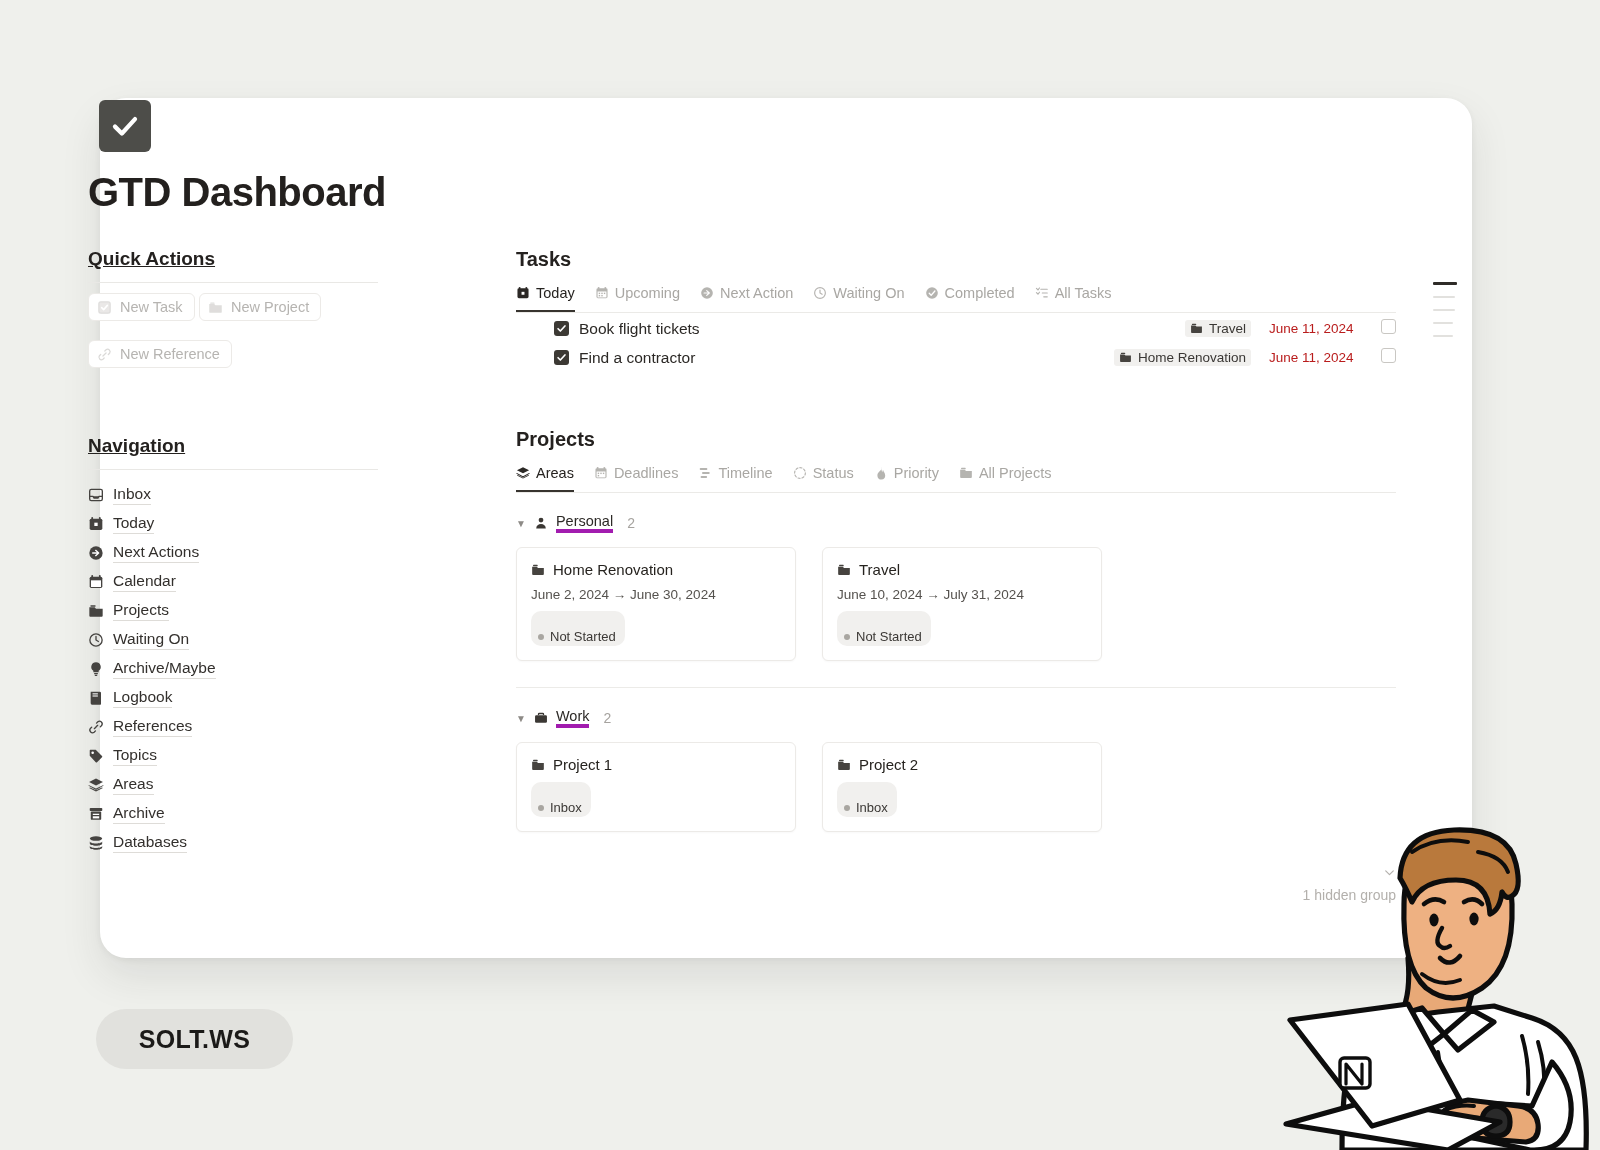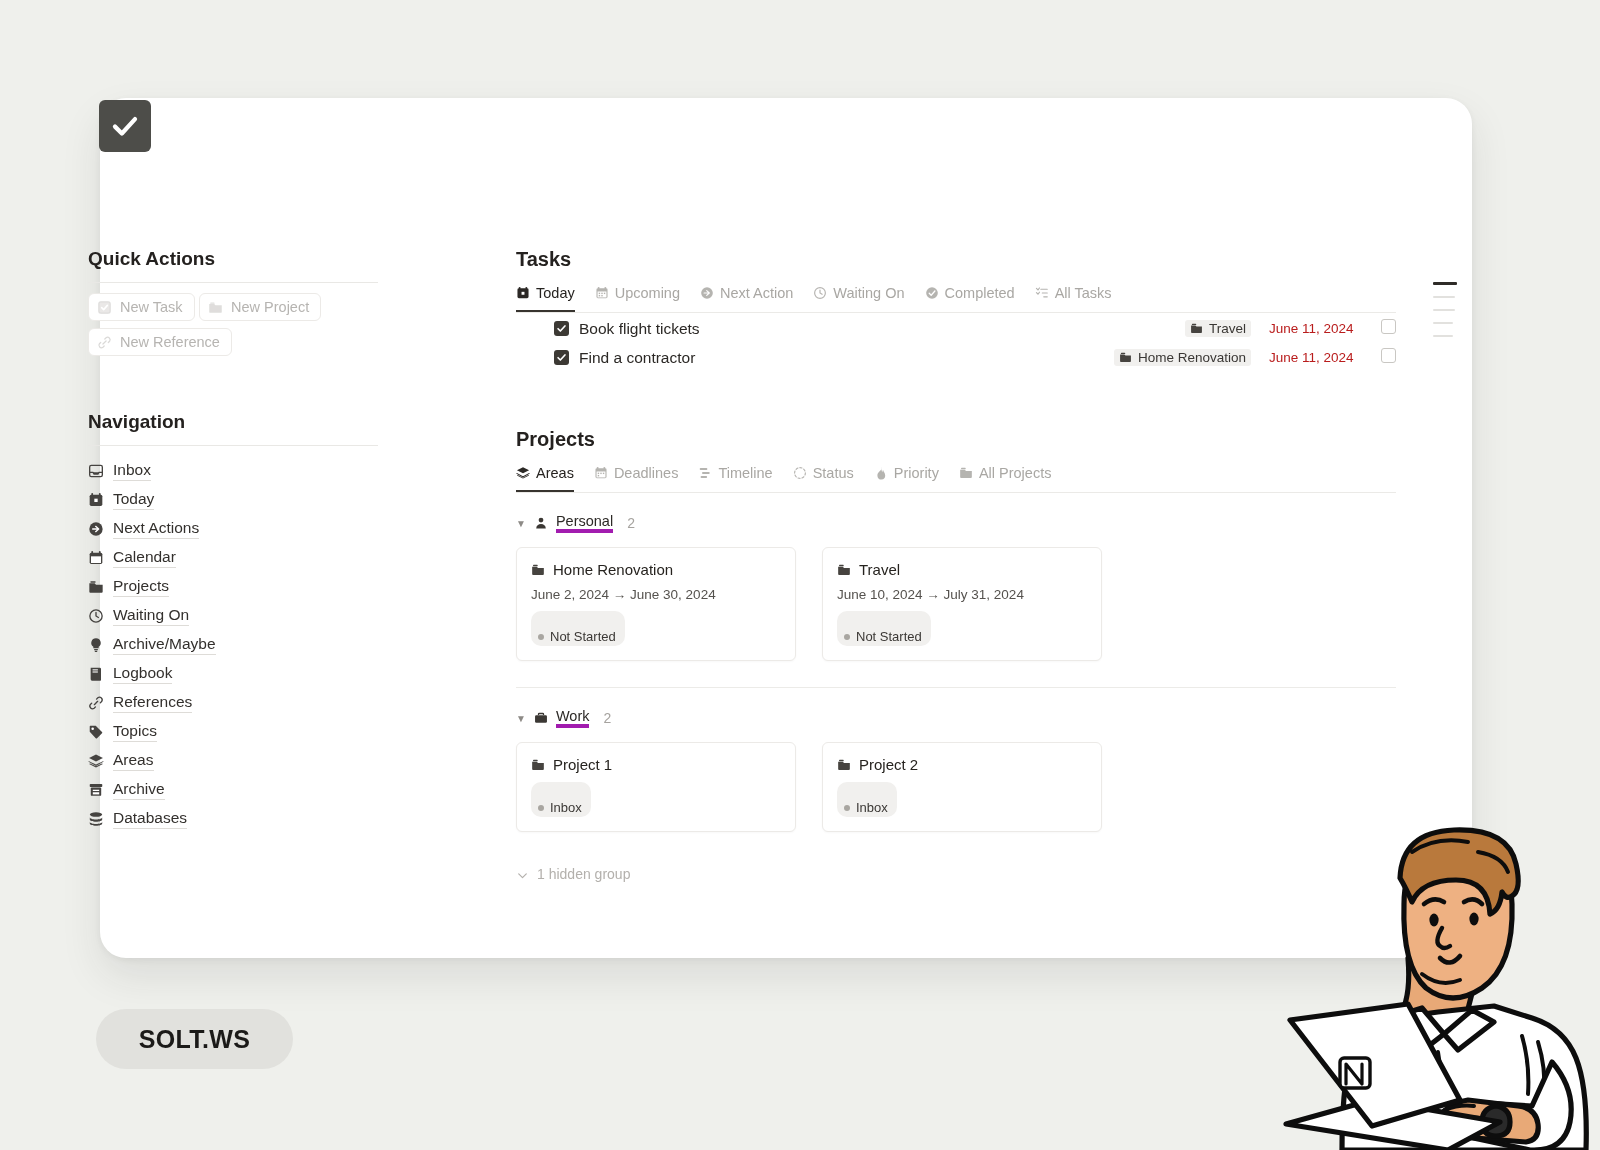--- a/index.html
+++ b/index.html
@@ -157,6 +157,7 @@
     </svg>
   </div>
 
+  <div id="page-title">GTD Dashboard</div>
 
   <div id="left-col">
 

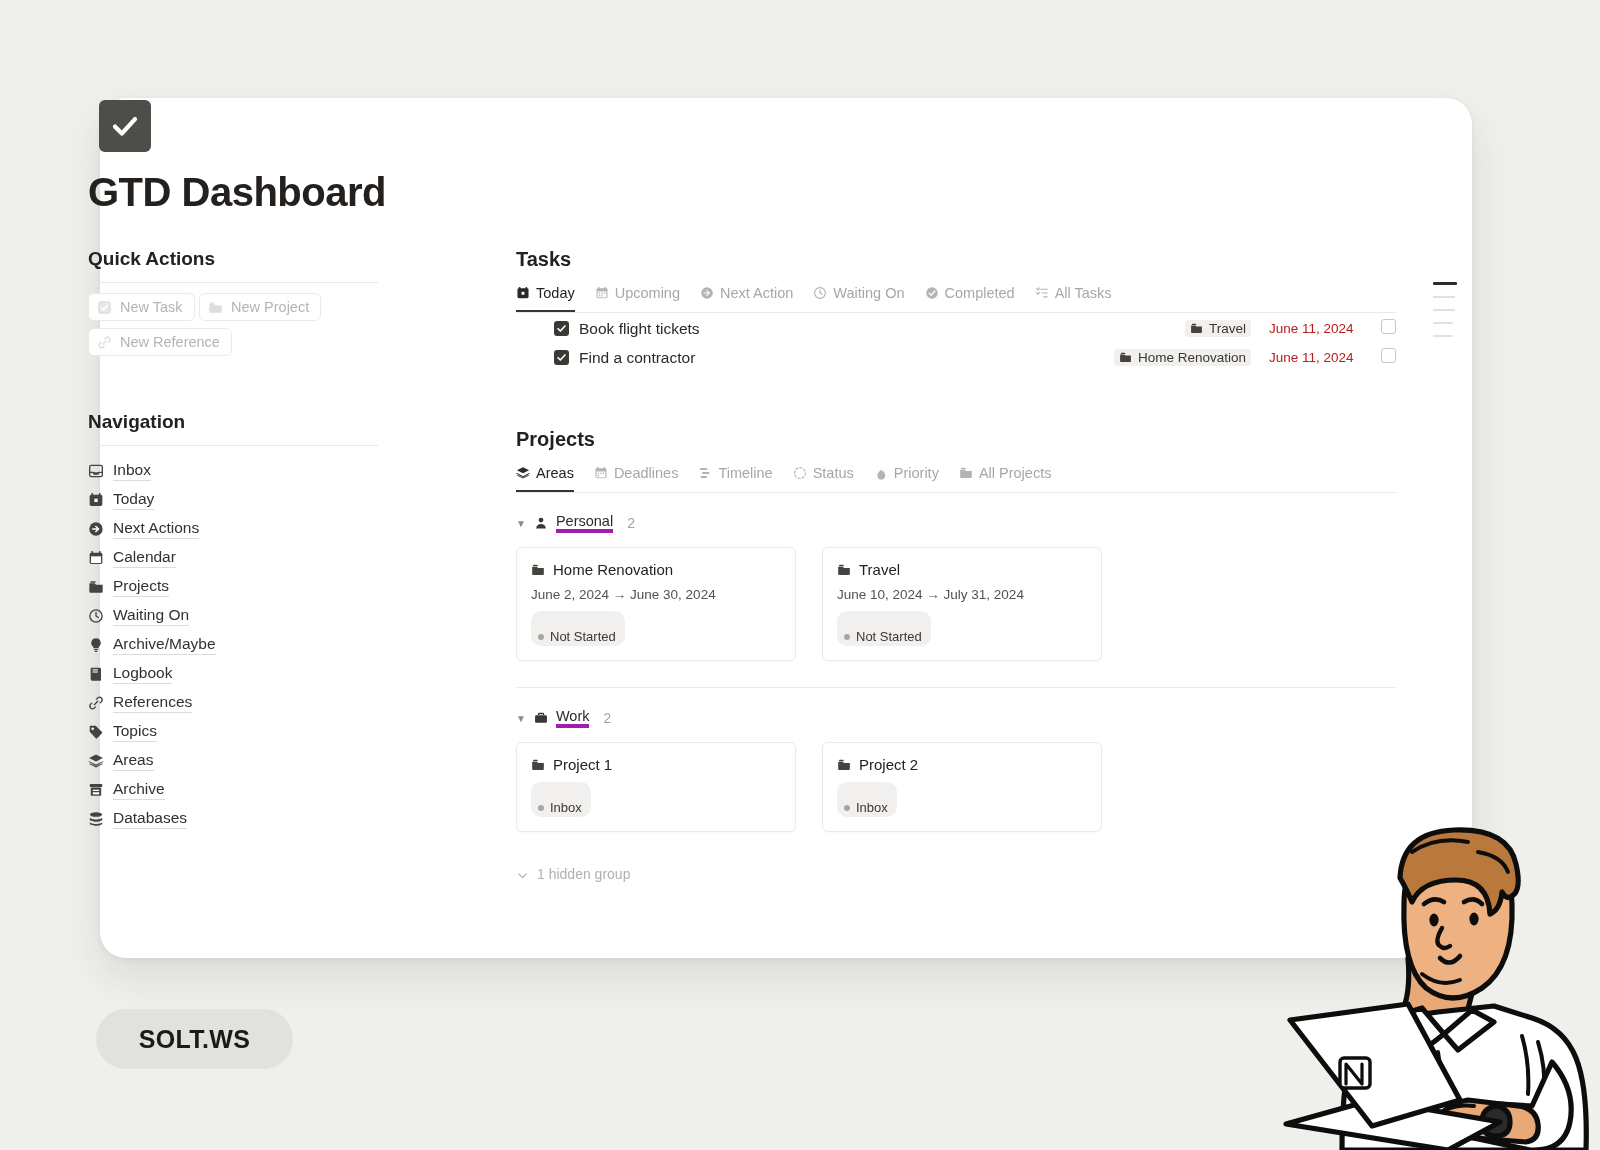--- a/index.html
+++ b/index.html
@@ -39,6 +39,7 @@
   .col-head {
     font-size: 19px; font-weight: 700; color: #24211f;
     padding-bottom: 12px;
+    text-decoration: underline;
   }
   .col-rule { height: 1px; background: #e9e8e5; margin-bottom: 10px; }
 

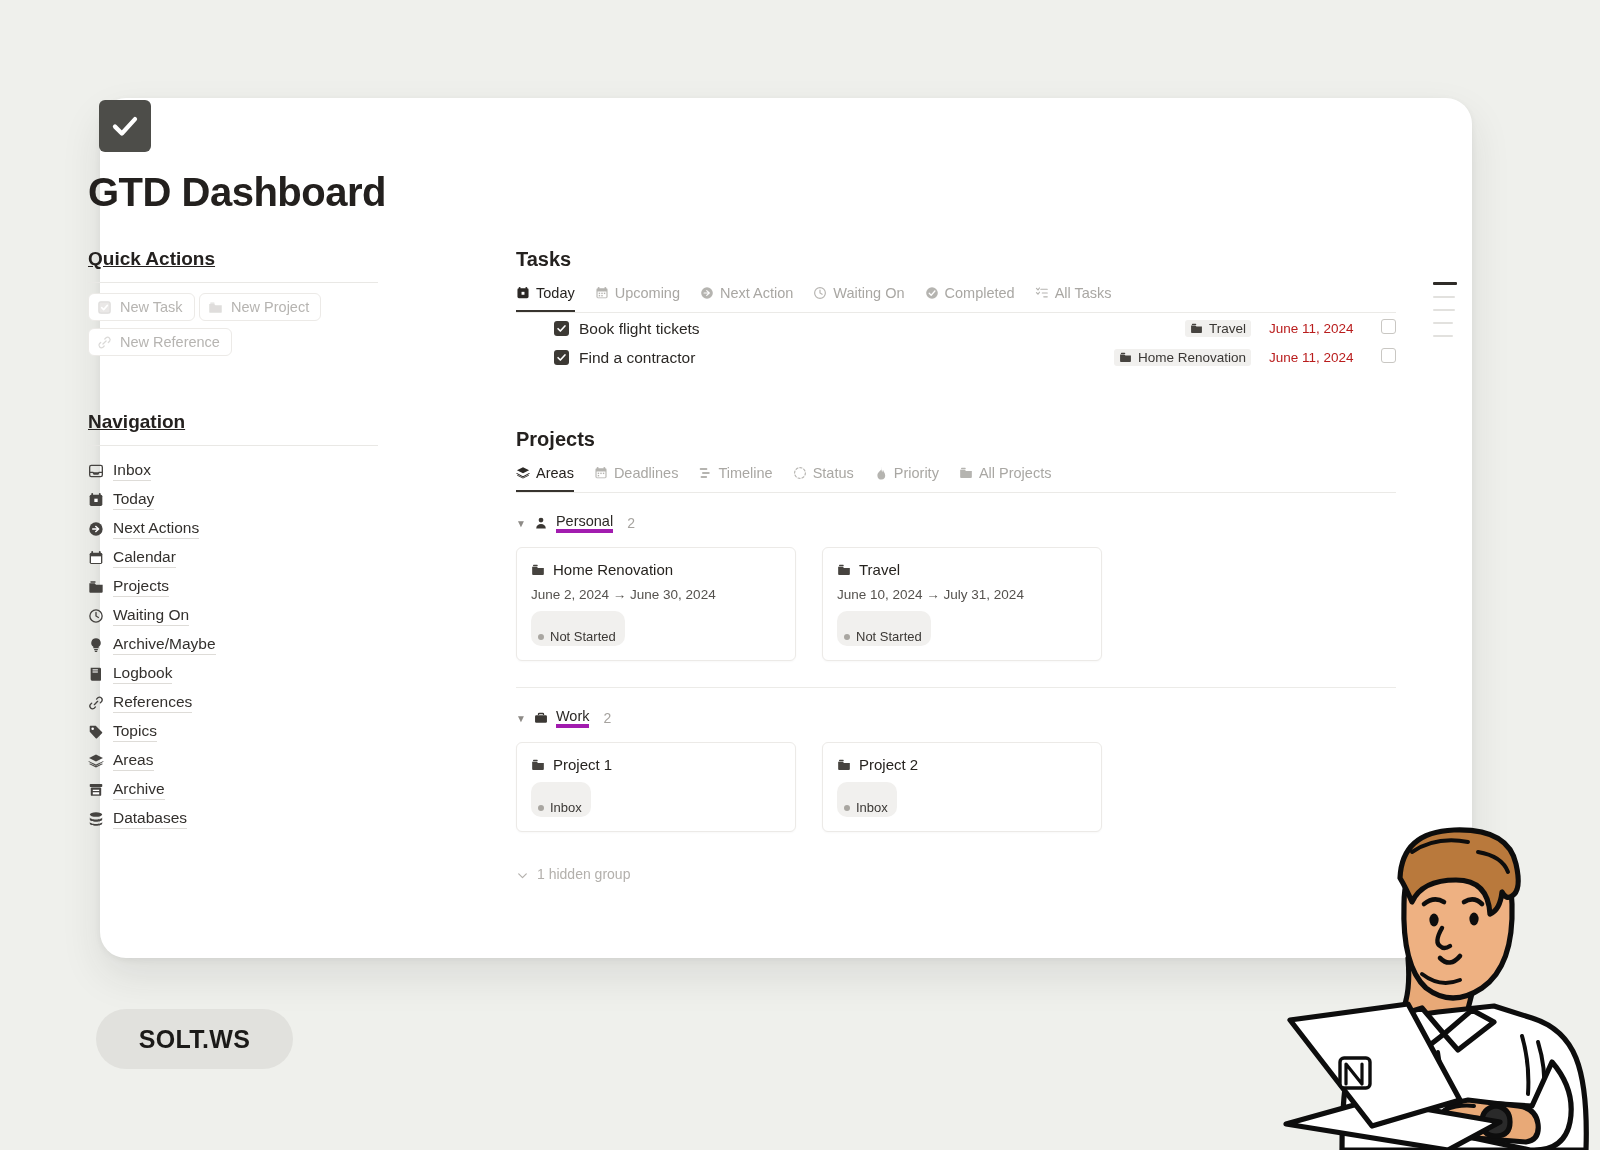--- a/index.html
+++ b/index.html
@@ -46,7 +46,7 @@
   .qa-btn {
     display: inline-flex; align-items: center; gap: 8px;
     border: 1px solid #eceae7; border-radius: 6px;
-    padding: 5px 11px 5px 8px; margin-bottom: 7px;
+    padding: 5px 11px 5px 8px; margin-bottom: 19px;
     color: #b6b4b1; font-size: 14.5px; background: #fff;
   }
   .qa-btn .gi { opacity: .55; display: inline-flex; }

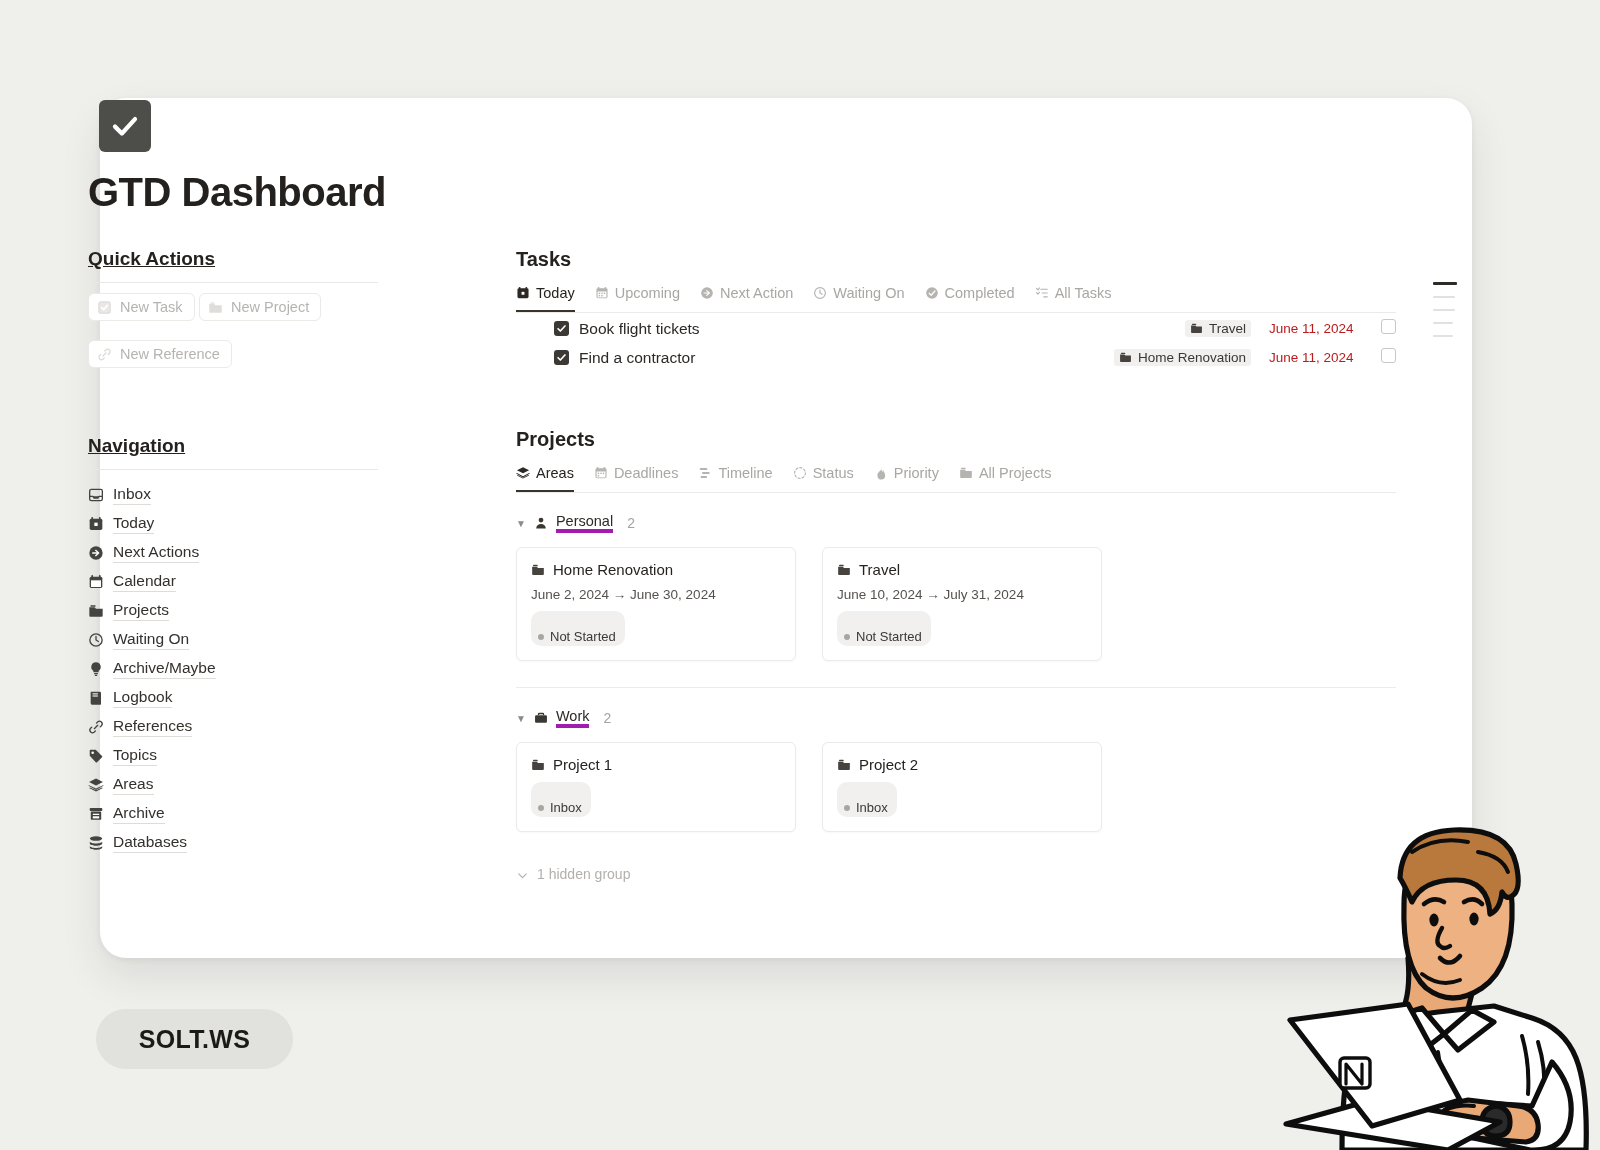--- a/index.html
+++ b/index.html
@@ -126,7 +126,7 @@
   .group-sep { height: 1px; background: #ecebe8; margin-top: 26px; }
   .hidden-group {
     display: flex; align-items: flex-end; gap: 8px;
-    margin-top: 34px; font-size: 14px; color: #b3b0ac;
+    margin-top: 34px; font-size: 14px; color: #b3b0ac; flex-direction: column;
   }
 
   

